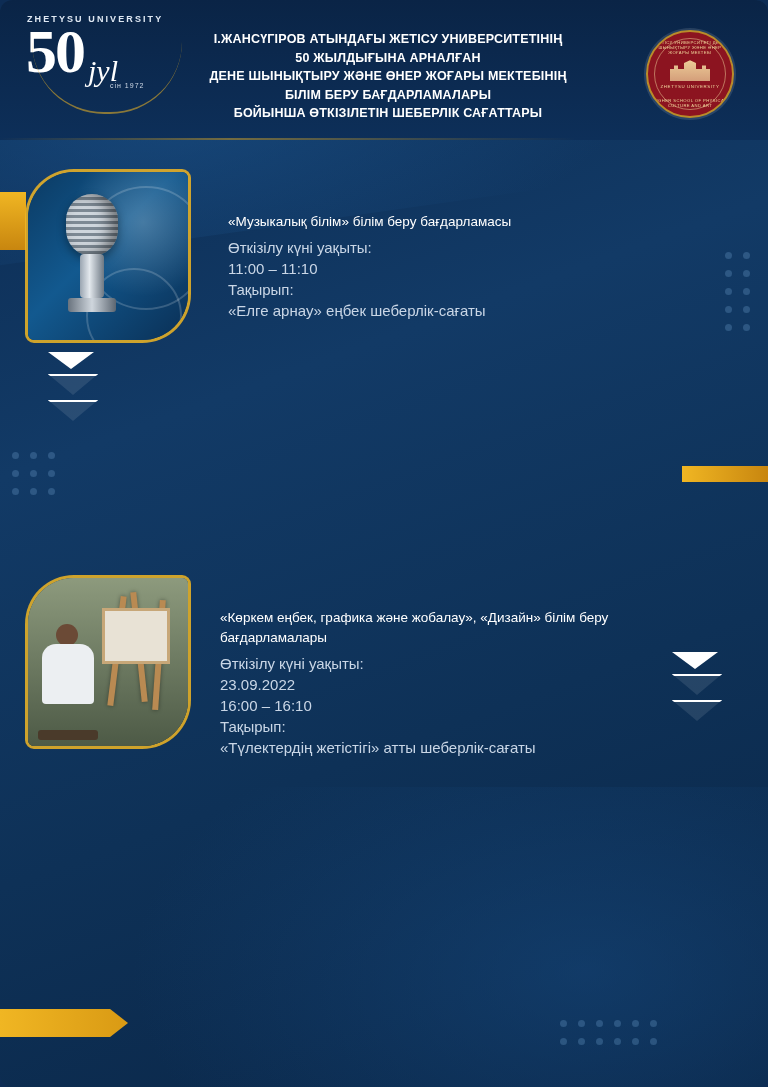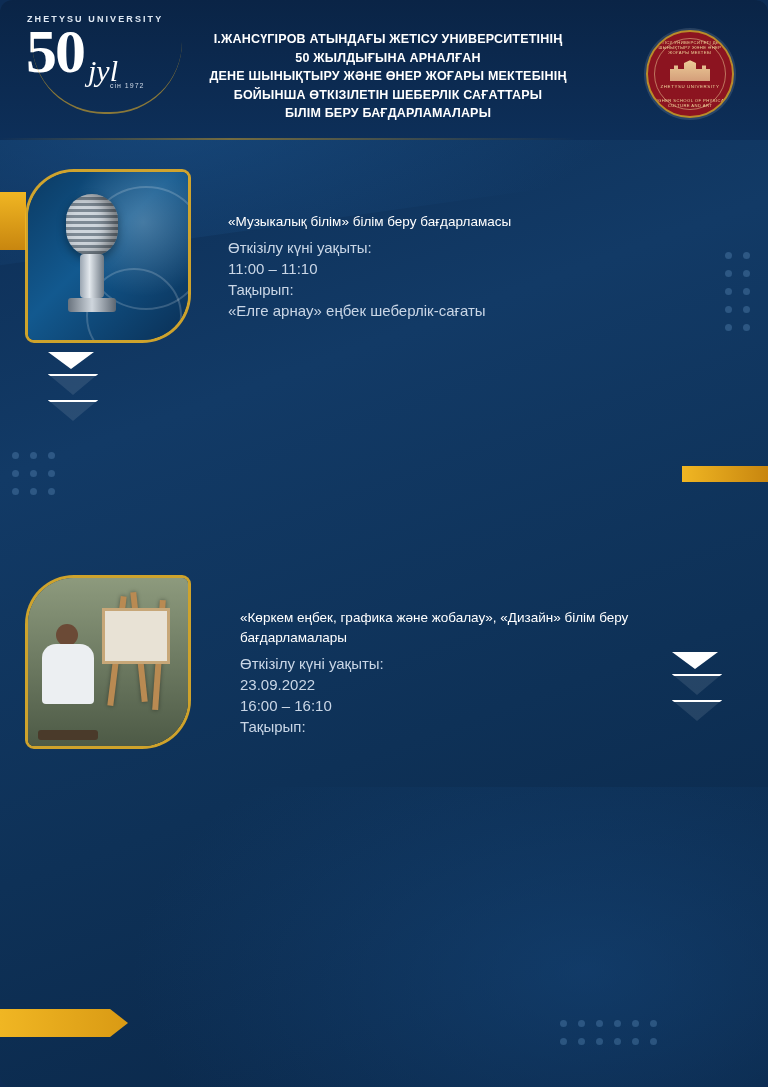--- a/index.html
+++ b/index.html
@@ -396,8 +396,8 @@
     <div>І.ЖАНСҮГІРОВ АТЫНДАҒЫ ЖЕТІСУ УНИВЕРСИТЕТІНІҢ</div>
     <div>50 ЖЫЛДЫҒЫНА АРНАЛҒАН</div>
     <div>ДЕНЕ ШЫНЫҚТЫРУ ЖӘНЕ ӨНЕР ЖОҒАРЫ МЕКТЕБІНІҢ</div>
+    <div>БІЛІМ БЕРУ БАҒДАРЛАМАЛАРЫ</div>
     <div>БОЙЫНША ӨТКІЗІЛЕТІН ШЕБЕРЛІК САҒАТТАРЫ</div>
-    <div>БІЛІМ БЕРУ БАҒДАРЛАМАЛАРЫ</div>
   </div>
 
   <div class="seal">

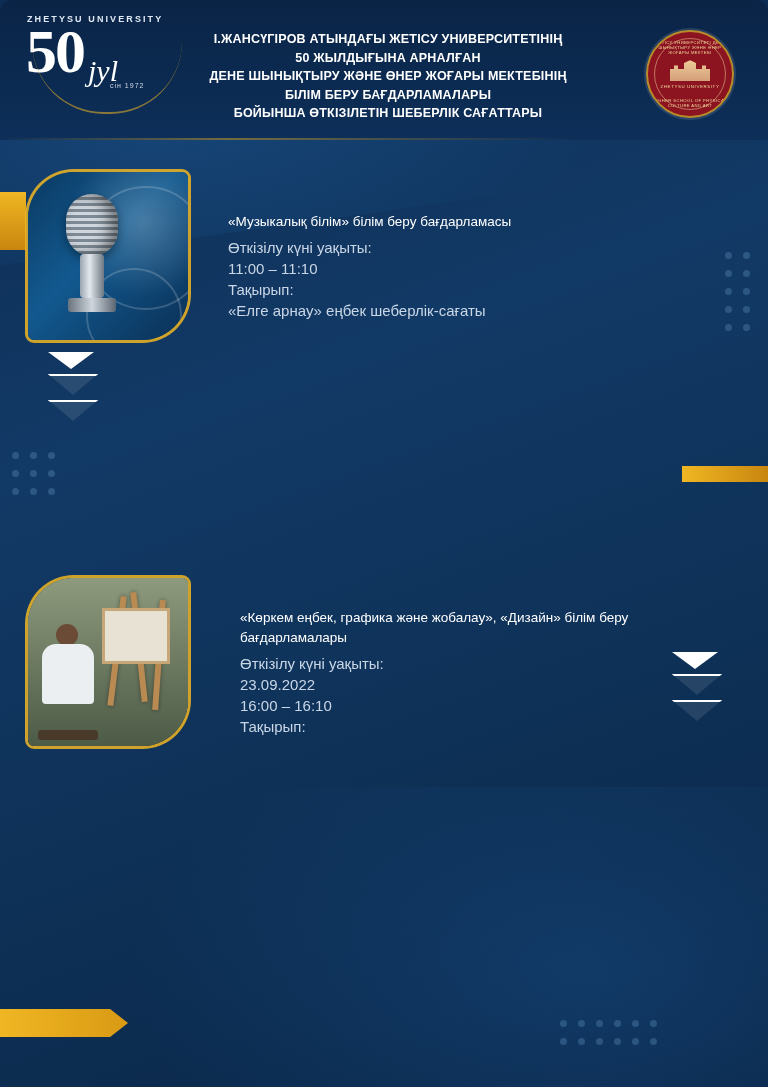--- a/index.html
+++ b/index.html
@@ -450,7 +450,7 @@
         <div class="stool"></div>
       </div>
     </div>
-    <div class="txt" style="left:240px; top:608px; width:400px;">
+    <div class="txt" style="left:220px; top:608px; width:400px;">
       <div class="title">«Көркем еңбек, графика және жобалау», «Дизайн» білім беру бағдарламалары</div>
       <div class="line">Өткізілу күні уақыты:</div>
       <div class="line">23.09.2022</div>

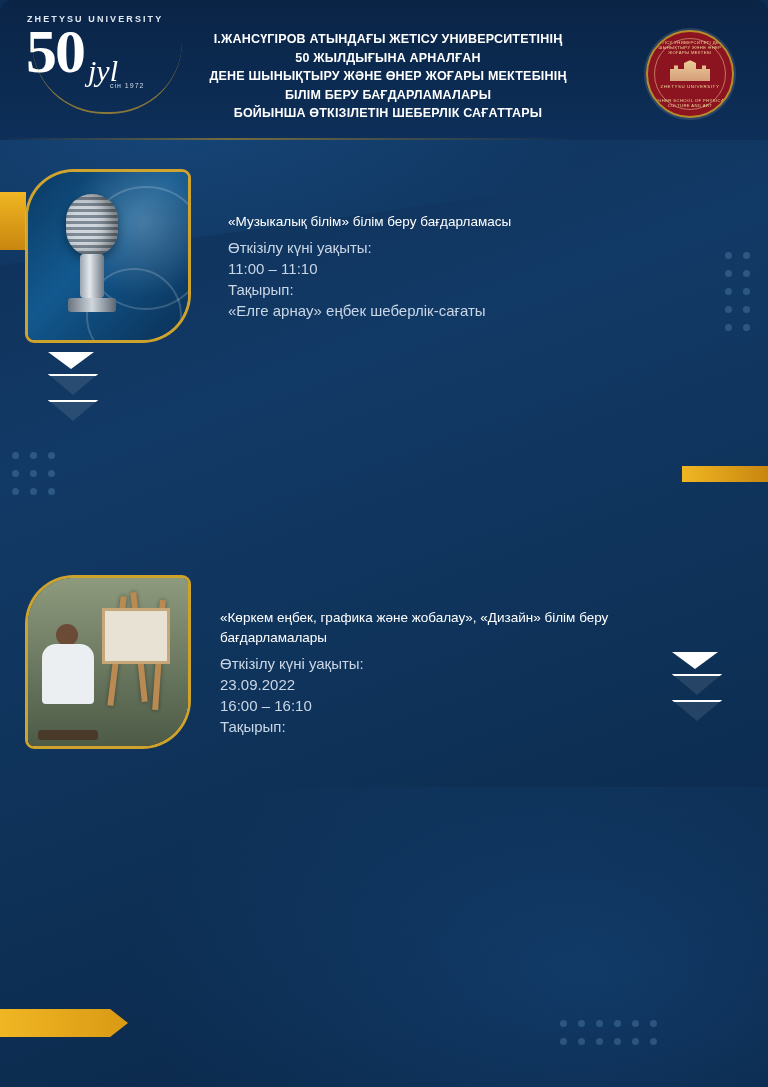--- a/index.html
+++ b/index.html
@@ -456,6 +456,7 @@
       <div class="line">23.09.2022</div>
       <div class="line">16:00 – 16:10</div>
       <div class="line">Тақырып:</div>
+      <div class="line">«Түлектердің жетістігі» атты шеберлік-сағаты</div>
     </div>
     <div class="chevrons" style="left:672px; top:652px;">
       <div class="chev"></div>

